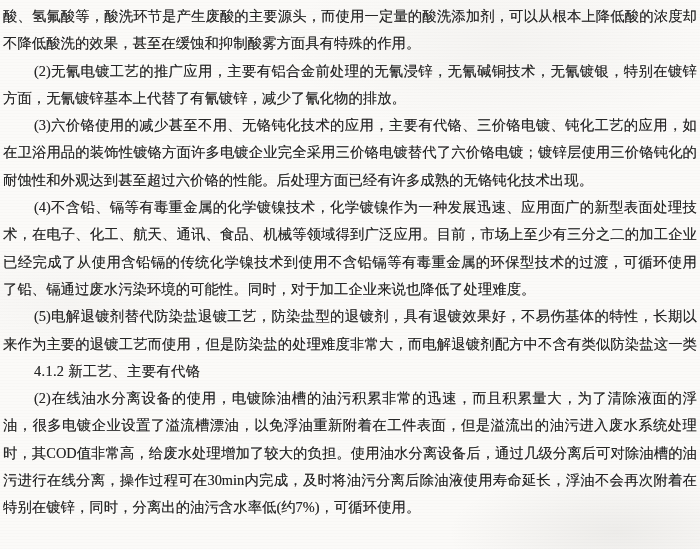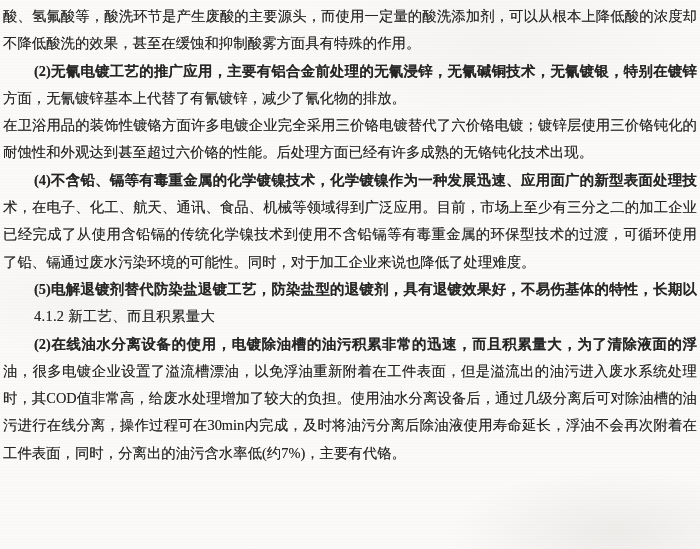--- a/index.html
+++ b/index.html
@@ -48,7 +48,6 @@
   .line.indent.fill {
     padding-left: 31px;
     width: 663px;
-    font-weight: bold;
   }
   .line.heading {
     letter-spacing: 0.3px;

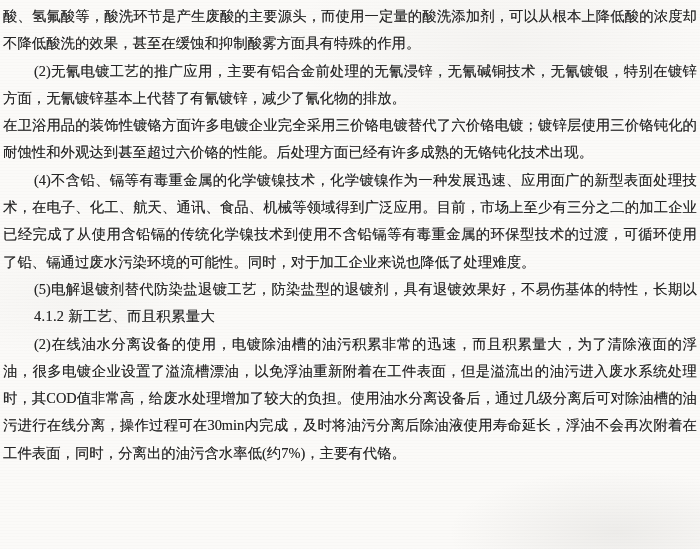--- a/index.html
+++ b/index.html
@@ -62,6 +62,7 @@
       <div class="line">不降低酸洗的效果，甚至在缓蚀和抑制酸雾方面具有特殊的作用。</div>
       <div class="line indent fill">(2)无氰电镀工艺的推广应用，主要有铝合金前处理的无氰浸锌，无氰碱铜技术，无氰镀银，特别在镀锌</div>
       <div class="line">方面，无氰镀锌基本上代替了有氰镀锌，减少了氰化物的排放。</div>
+      <div class="line indent fill">(3)六价铬使用的减少甚至不用、无铬钝化技术的应用，主要有代铬、三价铬电镀、钝化工艺的应用，如</div>
       <div class="line fill">在卫浴用品的装饰性镀铬方面许多电镀企业完全采用三价铬电镀替代了六价铬电镀；镀锌层使用三价铬钝化的</div>
       <div class="line">耐蚀性和外观达到甚至超过六价铬的性能。后处理方面已经有许多成熟的无铬钝化技术出现。</div>
       <div class="line indent fill">(4)不含铅、镉等有毒重金属的化学镀镍技术，化学镀镍作为一种发展迅速、应用面广的新型表面处理技</div>

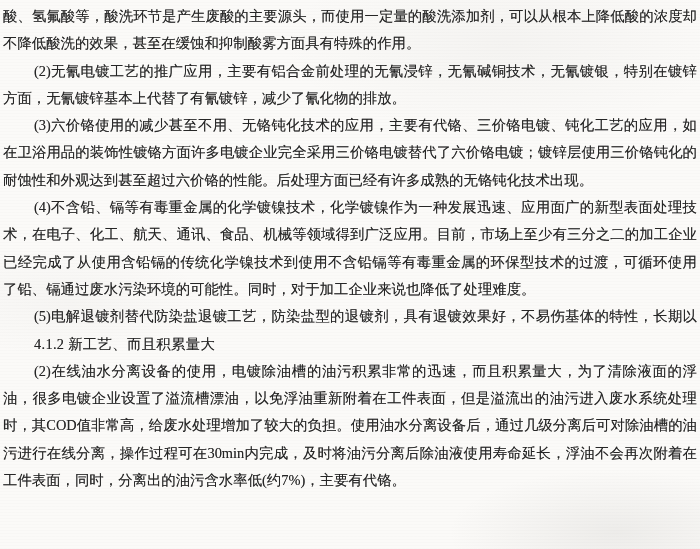--- a/index.html
+++ b/index.html
@@ -70,6 +70,7 @@
       <div class="line fill">已经完成了从使用含铅镉的传统化学镍技术到使用不含铅镉等有毒重金属的环保型技术的过渡，可循环使用</div>
       <div class="line">了铅、镉通过废水污染环境的可能性。同时，对于加工企业来说也降低了处理难度。</div>
       <div class="line indent fill">(5)电解退镀剂替代防染盐退镀工艺，防染盐型的退镀剂，具有退镀效果好，不易伤基体的特性，长期以</div>
+      <div class="line fill">来作为主要的退镀工艺而使用，但是防染盐的处理难度非常大，而电解退镀剂配方中不含有类似防染盐这一类</div>
       <div class="line indent heading">4.1.2 新工艺、而且积累量大</div>
       <div class="line indent fill">(2)在线油水分离设备的使用，电镀除油槽的油污积累非常的迅速，而且积累量大，为了清除液面的浮</div>
       <div class="line fill">油，很多电镀企业设置了溢流槽漂油，以免浮油重新附着在工件表面，但是溢流出的油污进入废水系统处理</div>

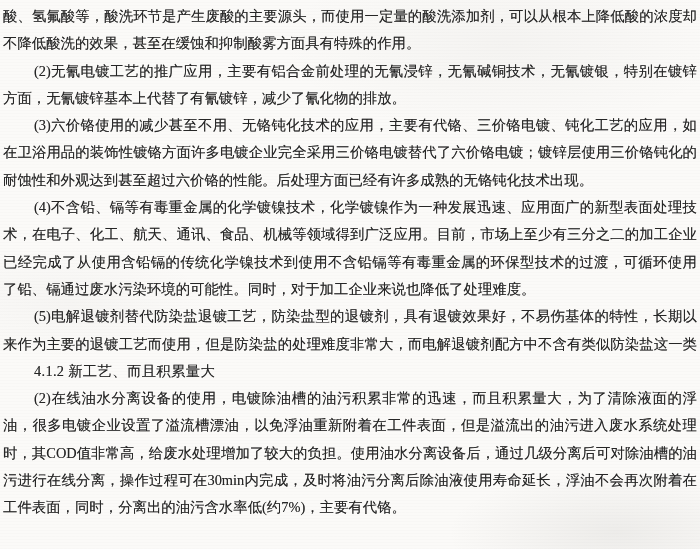--- a/index.html
+++ b/index.html
@@ -71,7 +71,7 @@
       <div class="line">了铅、镉通过废水污染环境的可能性。同时，对于加工企业来说也降低了处理难度。</div>
       <div class="line indent fill">(5)电解退镀剂替代防染盐退镀工艺，防染盐型的退镀剂，具有退镀效果好，不易伤基体的特性，长期以</div>
       <div class="line fill">来作为主要的退镀工艺而使用，但是防染盐的处理难度非常大，而电解退镀剂配方中不含有类似防染盐这一类</div>
-      <div class="line indent heading">4.1.2 新工艺、而且积累量大</div>
+      <div class="line indent heading">4.1.2 新工艺、主要有代铬</div>
       <div class="line indent fill">(2)在线油水分离设备的使用，电镀除油槽的油污积累非常的迅速，而且积累量大，为了清除液面的浮</div>
       <div class="line fill">油，很多电镀企业设置了溢流槽漂油，以免浮油重新附着在工件表面，但是溢流出的油污进入废水系统处理</div>
       <div class="line fill">时，其COD值非常高，给废水处理增加了较大的负担。使用油水分离设备后，通过几级分离后可对除油槽的油</div>

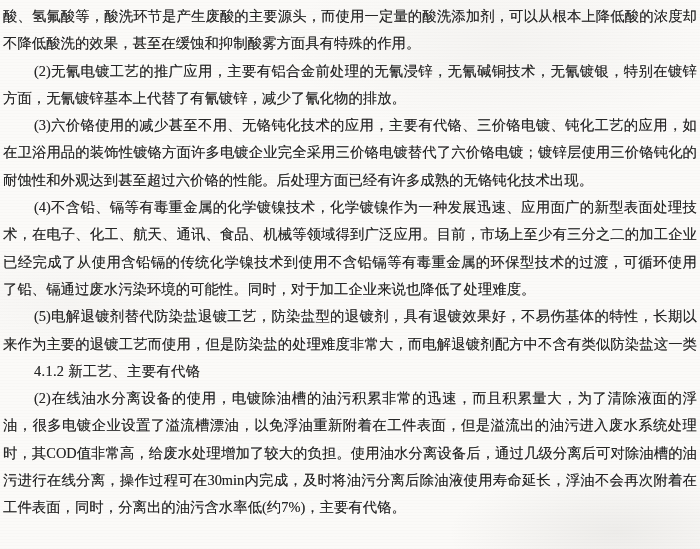--- a/index.html
+++ b/index.html
@@ -76,7 +76,7 @@
       <div class="line fill">油，很多电镀企业设置了溢流槽漂油，以免浮油重新附着在工件表面，但是溢流出的油污进入废水系统处理</div>
       <div class="line fill">时，其COD值非常高，给废水处理增加了较大的负担。使用油水分离设备后，通过几级分离后可对除油槽的油</div>
       <div class="line fill">污进行在线分离，操作过程可在30min内完成，及时将油污分离后除油液使用寿命延长，浮油不会再次附着在</div>
-      <div class="line">工件表面，同时，分离出的油污含水率低(约7%)，主要有代铬。</div>
+      <div class="line">特别在镀锌，同时，分离出的油污含水率低(约7%)，可循环使用。</div>
     </div>
 </div>
 

